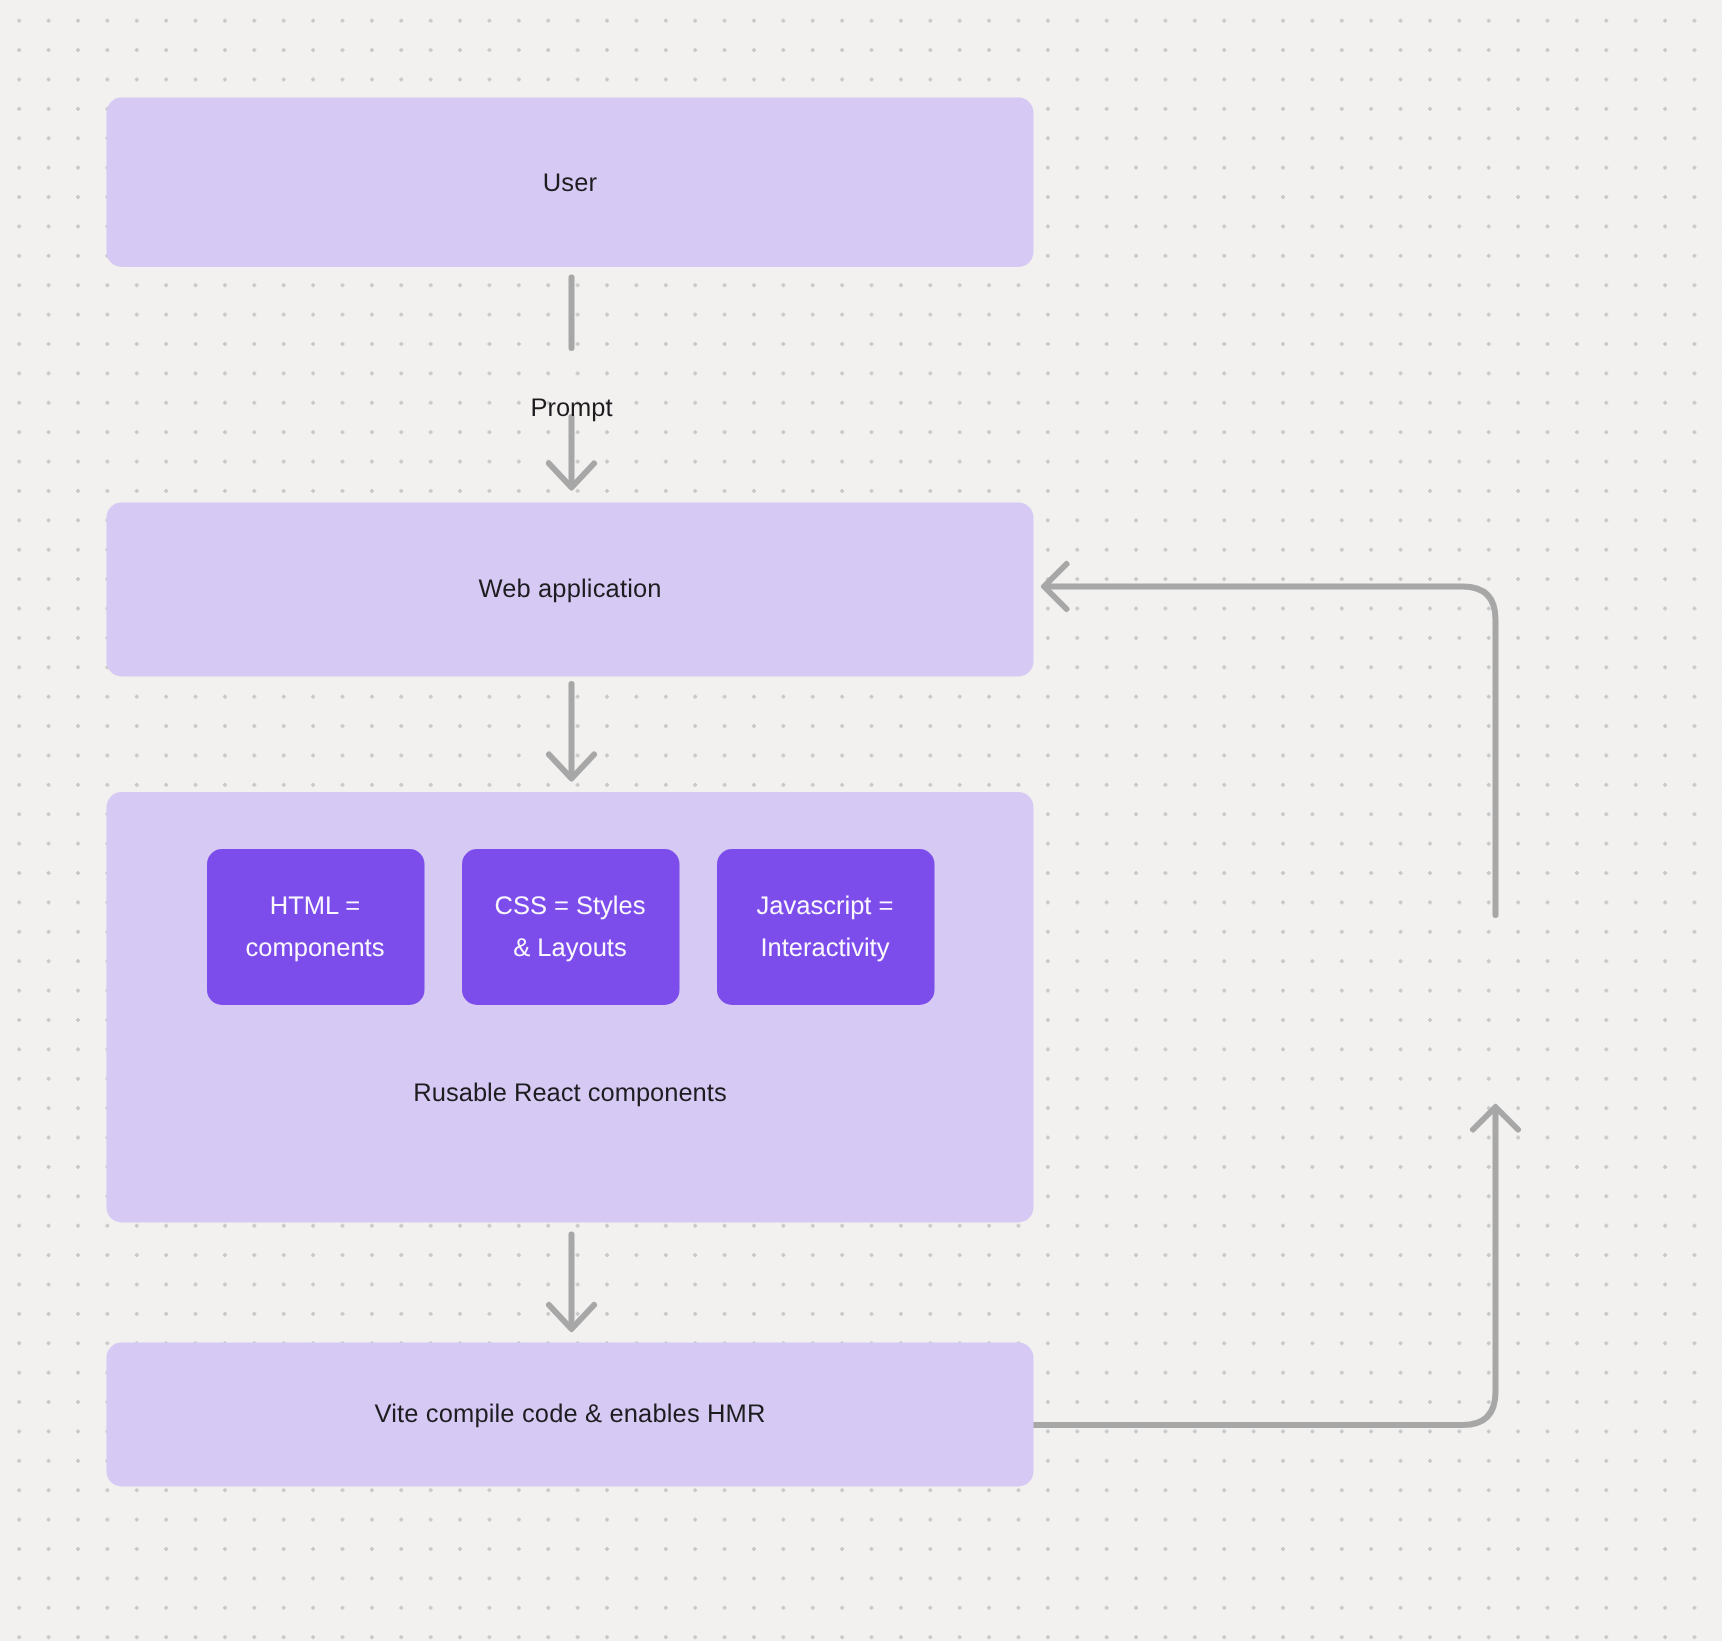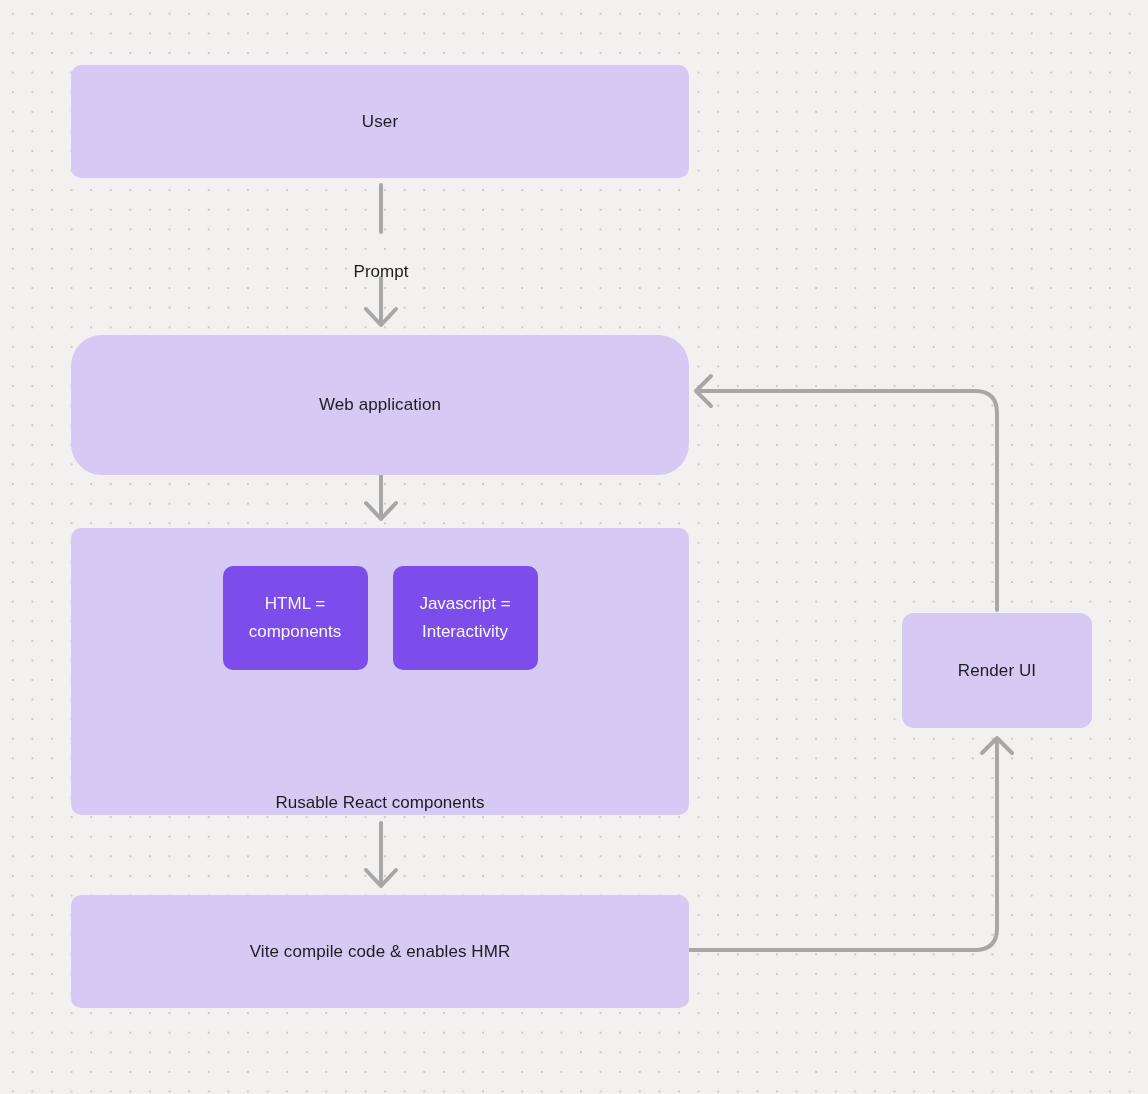--- a/index.html
+++ b/index.html
@@ -34,7 +34,7 @@
     text-align:center;
   }
   .node--user{left:71px;top:65px;width:618px;height:113px;}
-  .node--webapp{left:71px;top:335px;width:618px;height:140px;border-radius:31px;}
+  .node--webapp{left:71px;top:335px;width:618px;height:116px;}
   .node--vite{left:71px;top:895px;width:618px;height:113px;}
   .node--render{left:902px;top:613px;width:190px;height:115px;border-radius:12px;}
   .group{

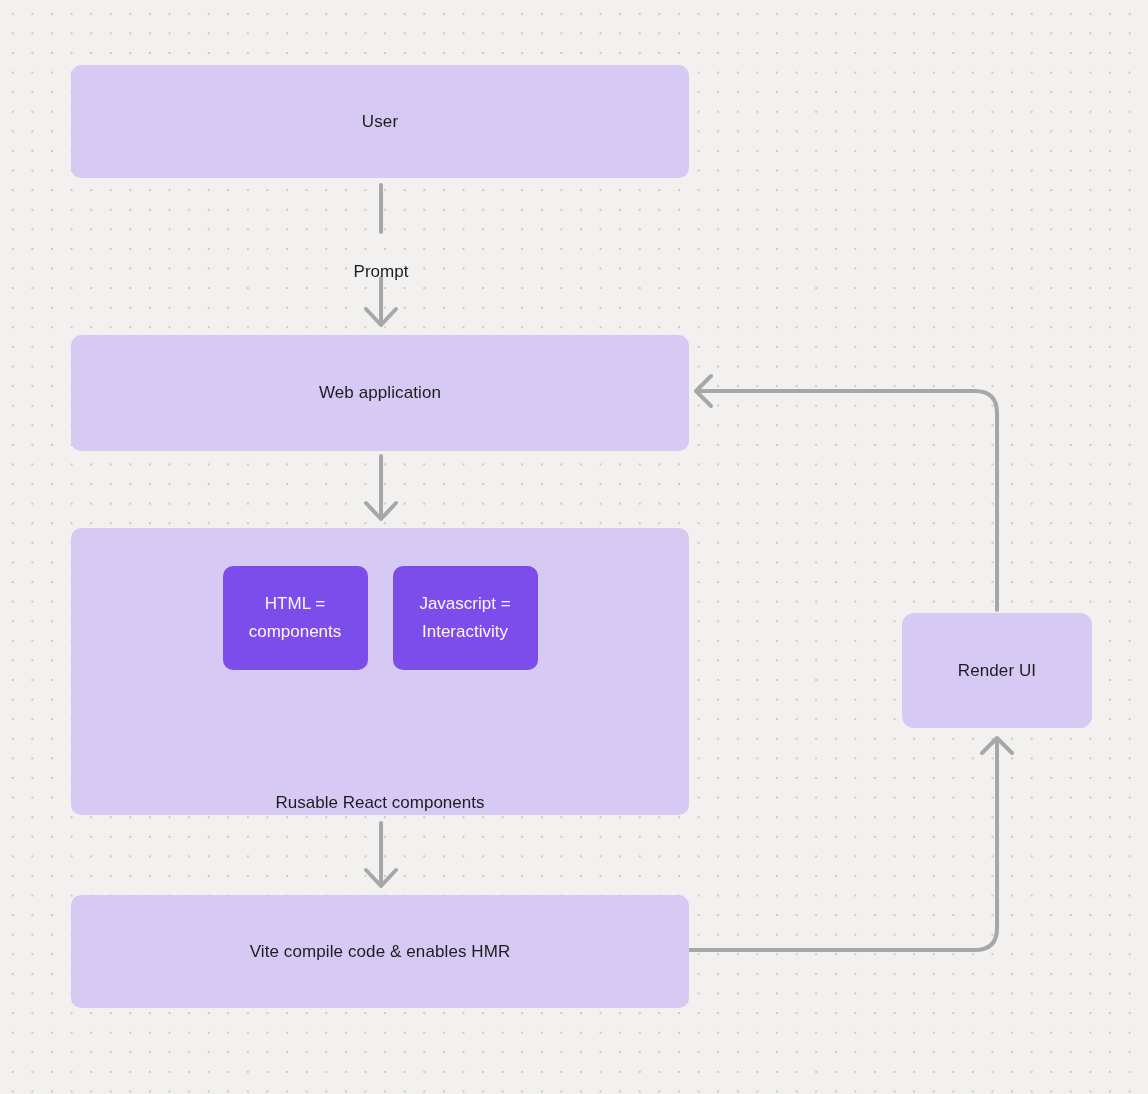--- a/index.html
+++ b/index.html
@@ -41,7 +41,7 @@
     position:absolute;left:71px;top:528px;width:618px;height:287px;
     background:var(--node-fill);border-radius:10px;
     display:flex;flex-direction:column;align-items:center;
-    padding-top:38px;box-sizing:border-box;justify-content:space-between;
+    padding-top:38px;box-sizing:border-box;
   }
   .group-row{display:flex;gap:25px;justify-content:center;}
   .chip{

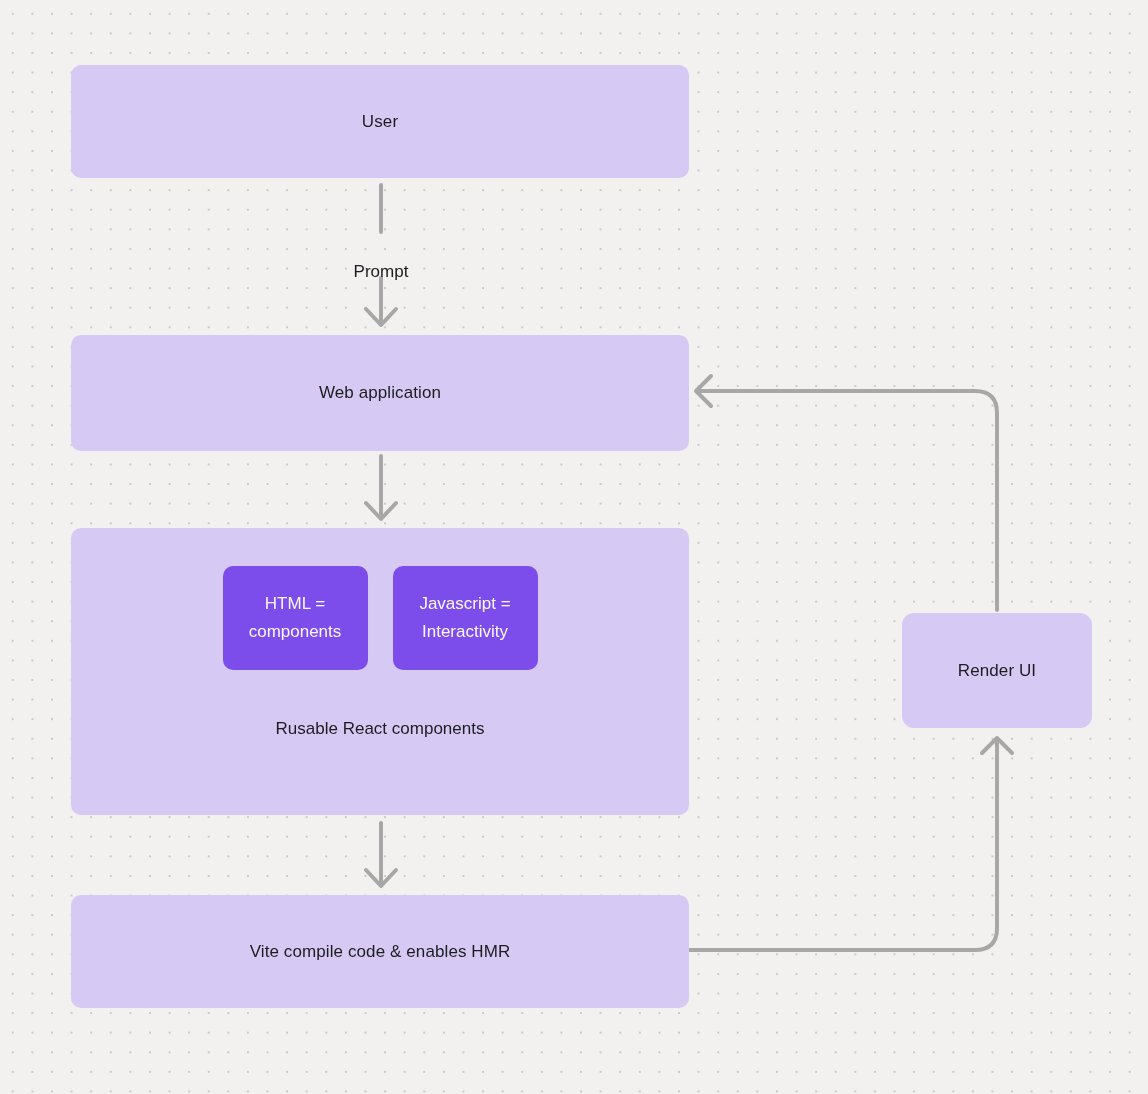--- a/index.html
+++ b/index.html
@@ -105,6 +105,10 @@
         <span>components</span>
       </div>
       <div class="chip">
+        <span>CSS = Styles</span>
+        <span>&amp; Layouts</span>
+      </div>
+      <div class="chip">
         <span>Javascript =</span>
         <span>Interactivity</span>
       </div>

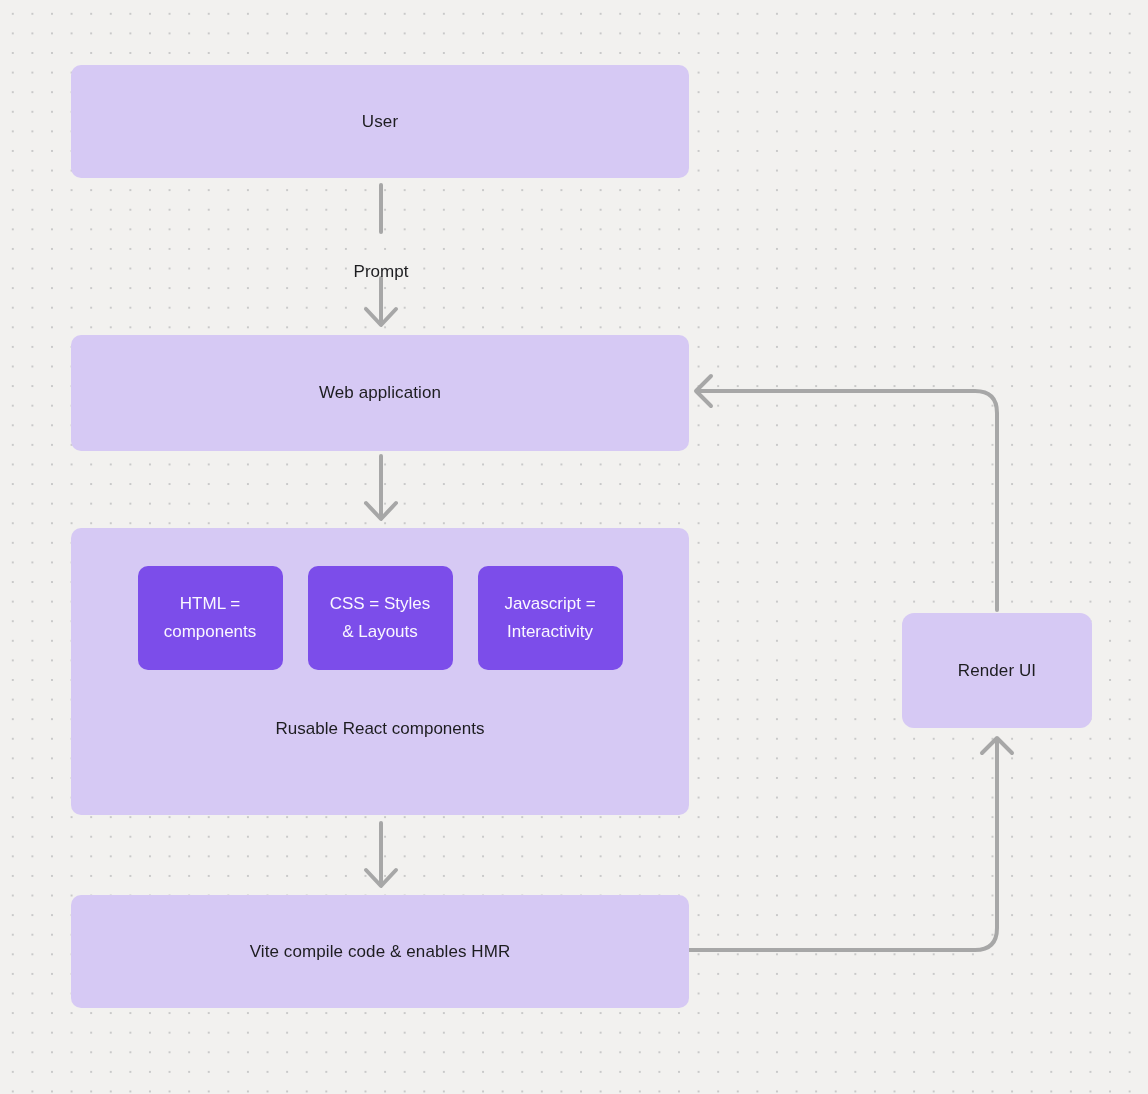--- a/index.html
+++ b/index.html
@@ -120,9 +120,6 @@
     <span>Vite compile code &amp; enables HMR</span>
   </div>
 
-  <div class="node node--render">
-    <span>Render UI</span>
-  </div>
 
 </div>
 

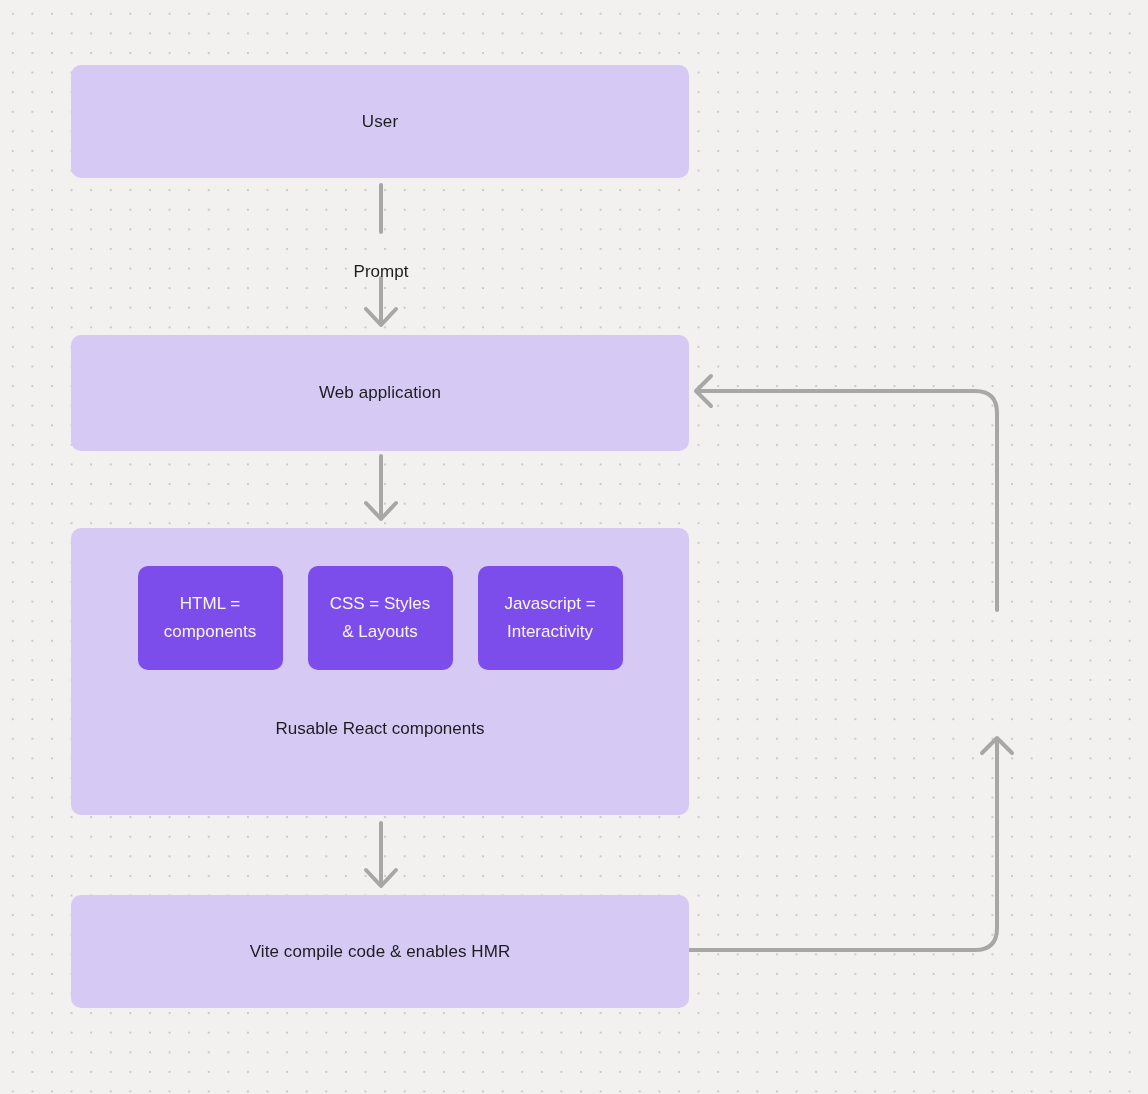--- a/index.html
+++ b/index.html
@@ -35,7 +35,7 @@
   }
   .node--user{left:71px;top:65px;width:618px;height:113px;}
   .node--webapp{left:71px;top:335px;width:618px;height:116px;}
-  .node--vite{left:71px;top:895px;width:618px;height:113px;}
+  .node--vite{left:71px;top:895px;width:618px;height:96px;}
   .node--render{left:902px;top:613px;width:190px;height:115px;border-radius:12px;}
   .group{
     position:absolute;left:71px;top:528px;width:618px;height:287px;

